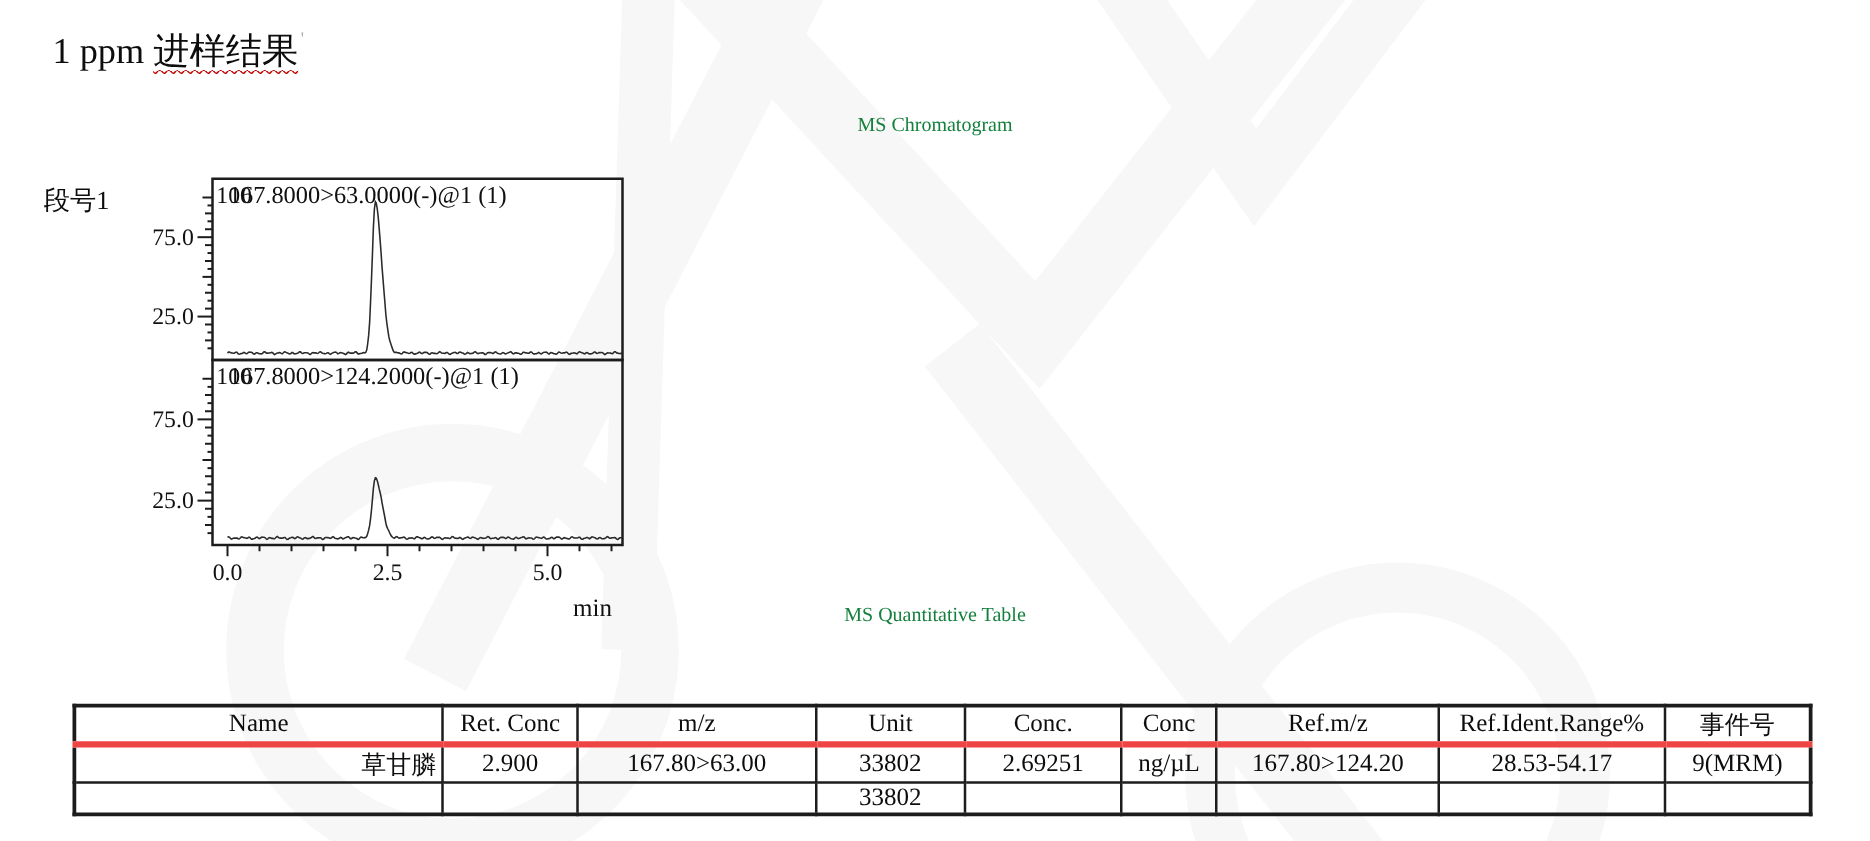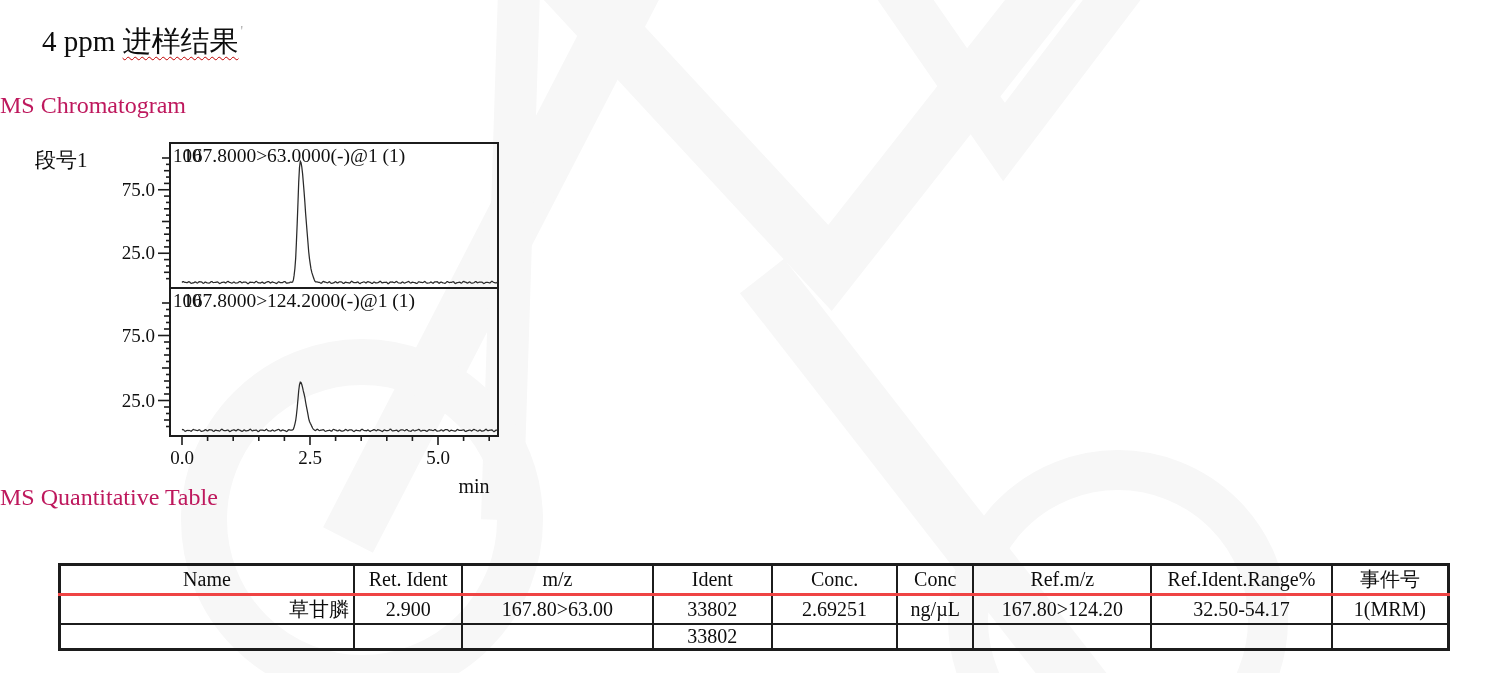--- a/index.html
+++ b/index.html
@@ -84,7 +84,7 @@
   <div class="content">
 
     <div class="doc-heading">
-      <span>4 ppm </span><span class="cn">进样结果</span><span class="pmark">'</span>
+      <span>1 ppm </span><span class="cn">进样结果</span><span class="pmark">'</span>
     </div>
 
     <div class="section-title" id="chromatogram-title">MS Chromatogram</div>

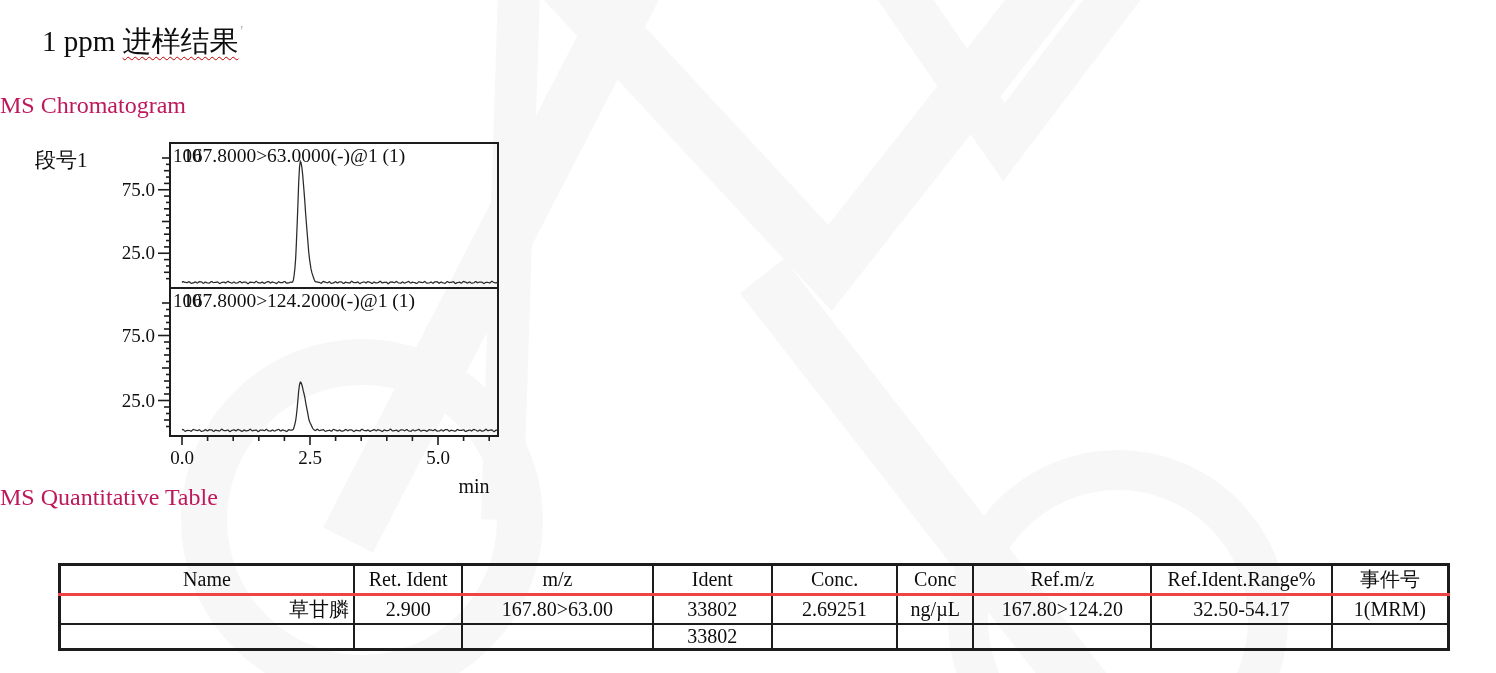--- a/index.html
+++ b/index.html
@@ -34,7 +34,7 @@
 
   .section-title{
     position:absolute;left:0;width:100%;
-    text-align:left;font-size:24px;color:#be185d;
+    text-align:center;font-size:16px;color:#15803d;
   }
   #chromatogram-title{top:92px;}
   #quant-title{top:484px;}

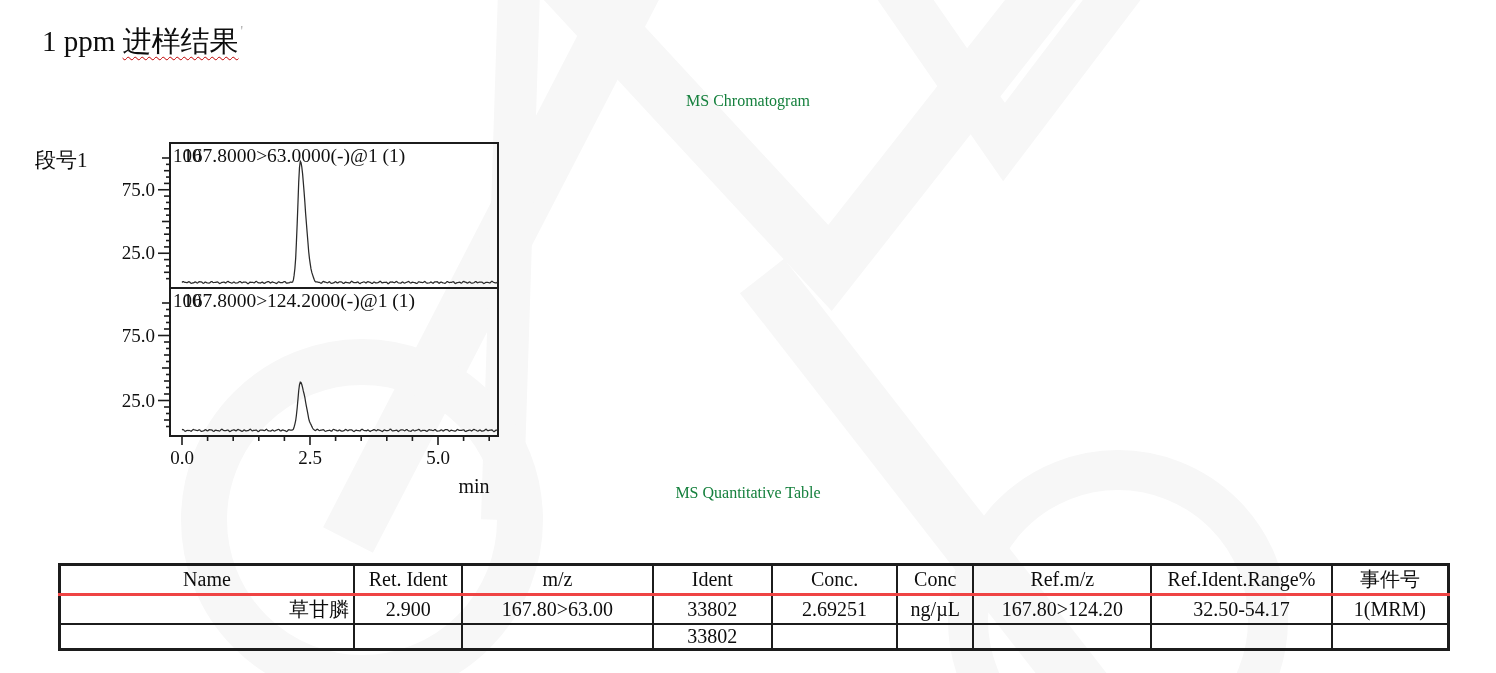--- a/index.html
+++ b/index.html
@@ -60,7 +60,7 @@
     overflow:hidden;white-space:nowrap;
   }
   .quant-table{border:3px solid #1c1c1c;}
-  .quant-table tr.hdr td{height:25px;border-bottom:3px solid #ef4444;font-family:Liberation Serif, serif;}
+  .quant-table tr.hdr td{height:25px;border-bottom:5px solid #ef4444;font-family:Liberation Serif, serif;}
   .quant-table tr.body-row td{height:23px;}
   .quant-table td.cell-name{text-align:right;padding-left:7px;}
 </style>

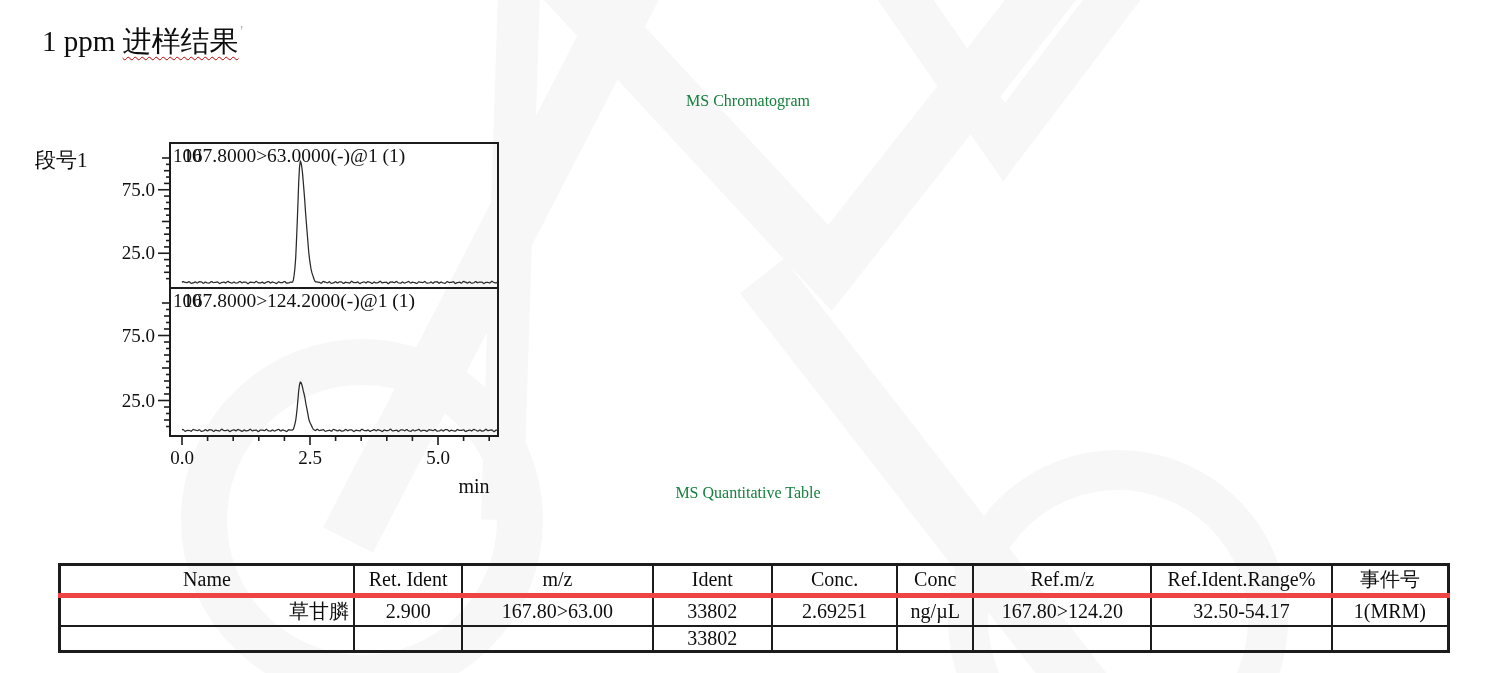--- a/index.html
+++ b/index.html
@@ -182,7 +182,7 @@
       <tbody>
         <tr class="hdr">
           <td>Name</td>
-          <td>Ret. Ident</td>
+          <td>Ret. Conc</td>
           <td>m/z</td>
           <td>Ident</td>
           <td>Conc.</td>

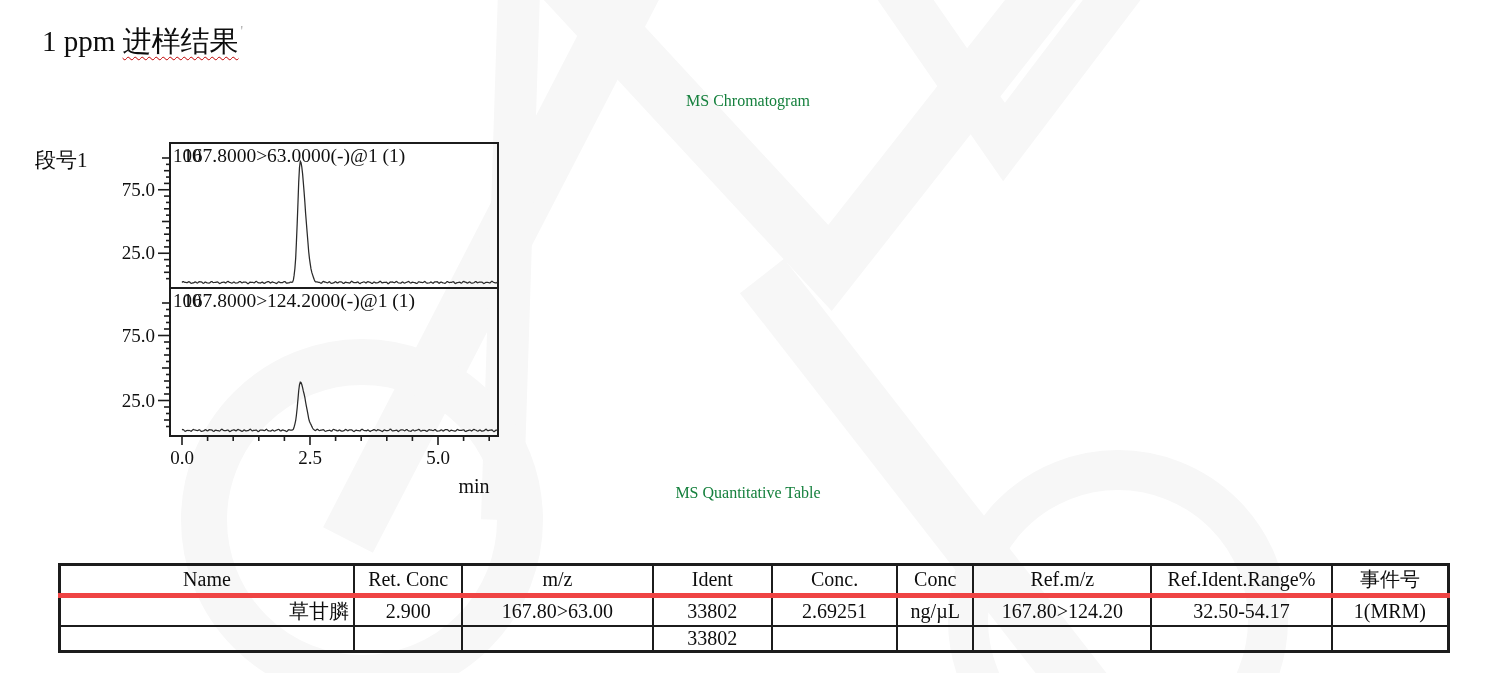--- a/index.html
+++ b/index.html
@@ -184,7 +184,7 @@
           <td>Name</td>
           <td>Ret. Conc</td>
           <td>m/z</td>
-          <td>Ident</td>
+          <td>Unit</td>
           <td>Conc.</td>
           <td>Conc</td>
           <td>Ref.m/z</td>

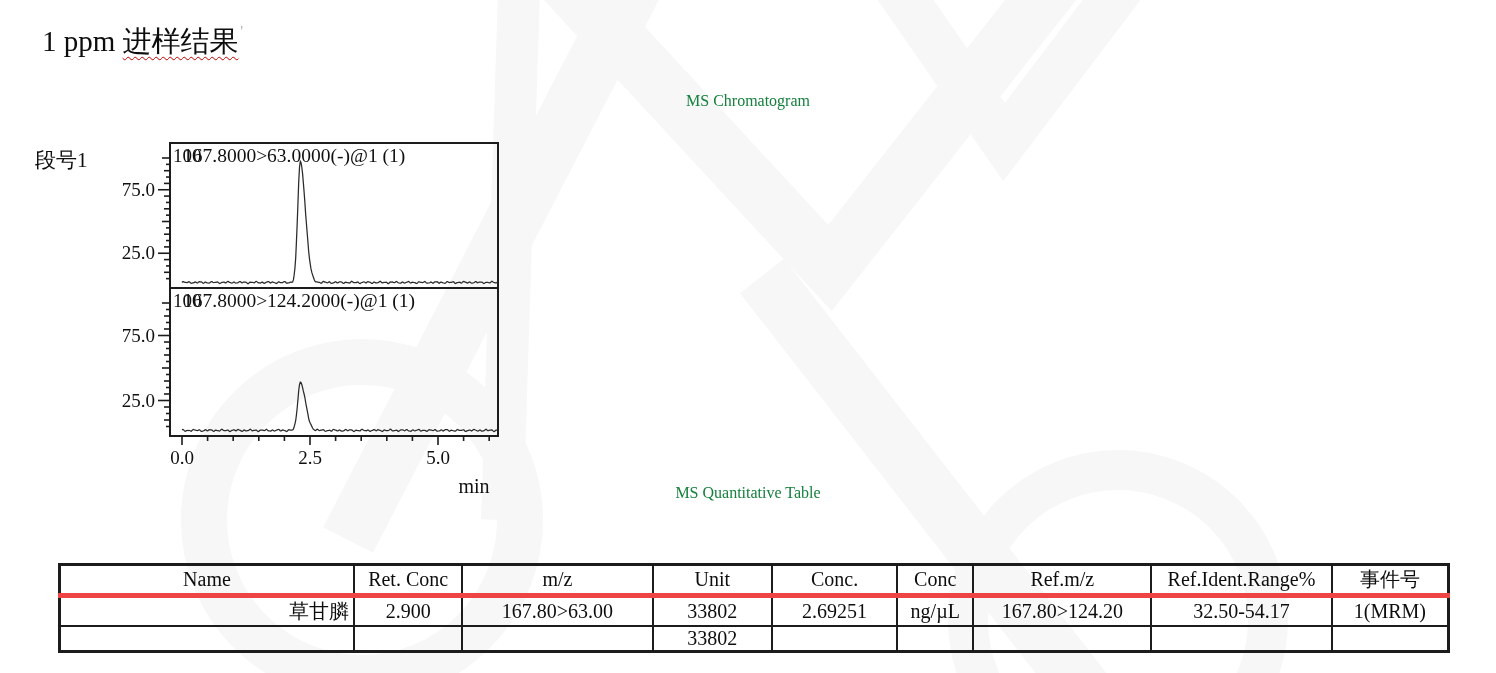--- a/index.html
+++ b/index.html
@@ -199,7 +199,7 @@
           <td>2.69251</td>
           <td>ng/µL</td>
           <td>167.80&gt;124.20</td>
-          <td>32.50-54.17</td>
+          <td>28.53-54.17</td>
           <td>1(MRM)</td>
         </tr>
         <tr class="body-row">

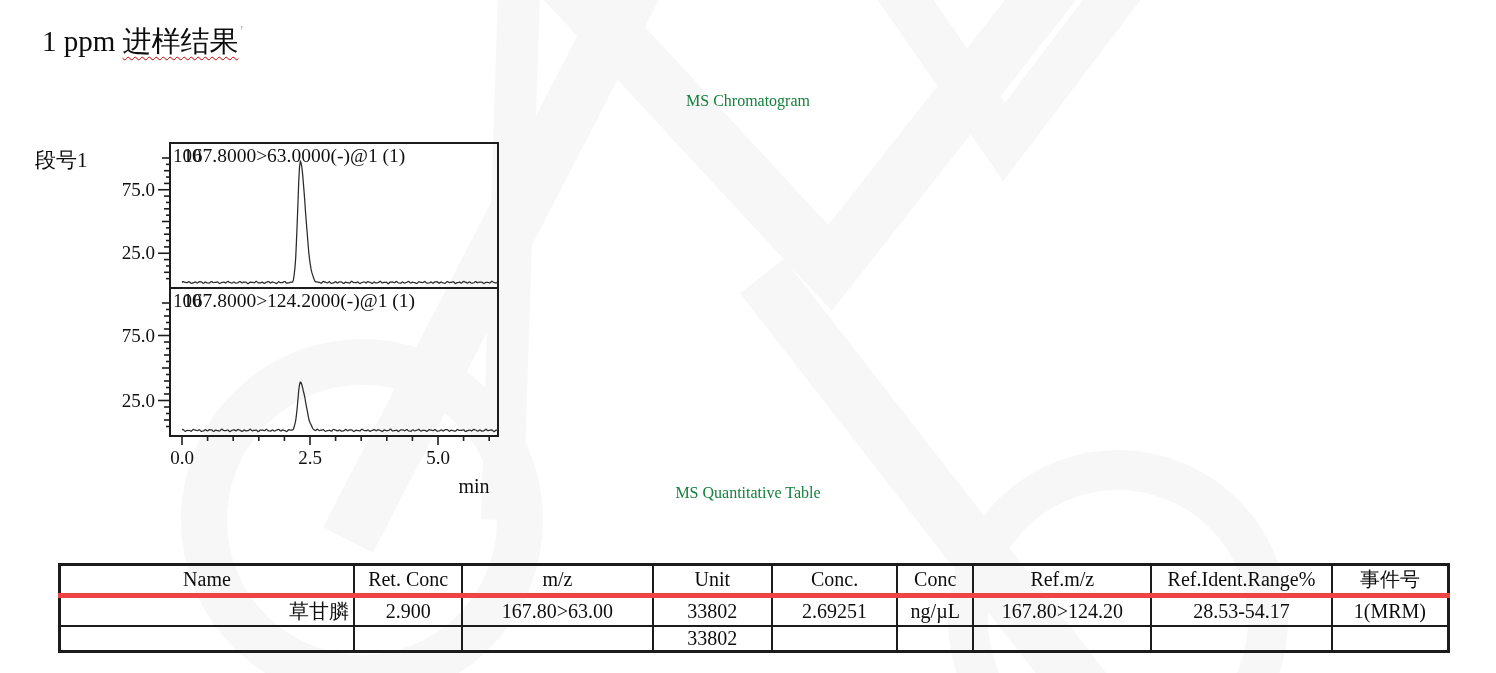--- a/index.html
+++ b/index.html
@@ -200,7 +200,7 @@
           <td>ng/µL</td>
           <td>167.80&gt;124.20</td>
           <td>28.53-54.17</td>
-          <td>1(MRM)</td>
+          <td>9(MRM)</td>
         </tr>
         <tr class="body-row">
           <td class="cell-name"></td>

